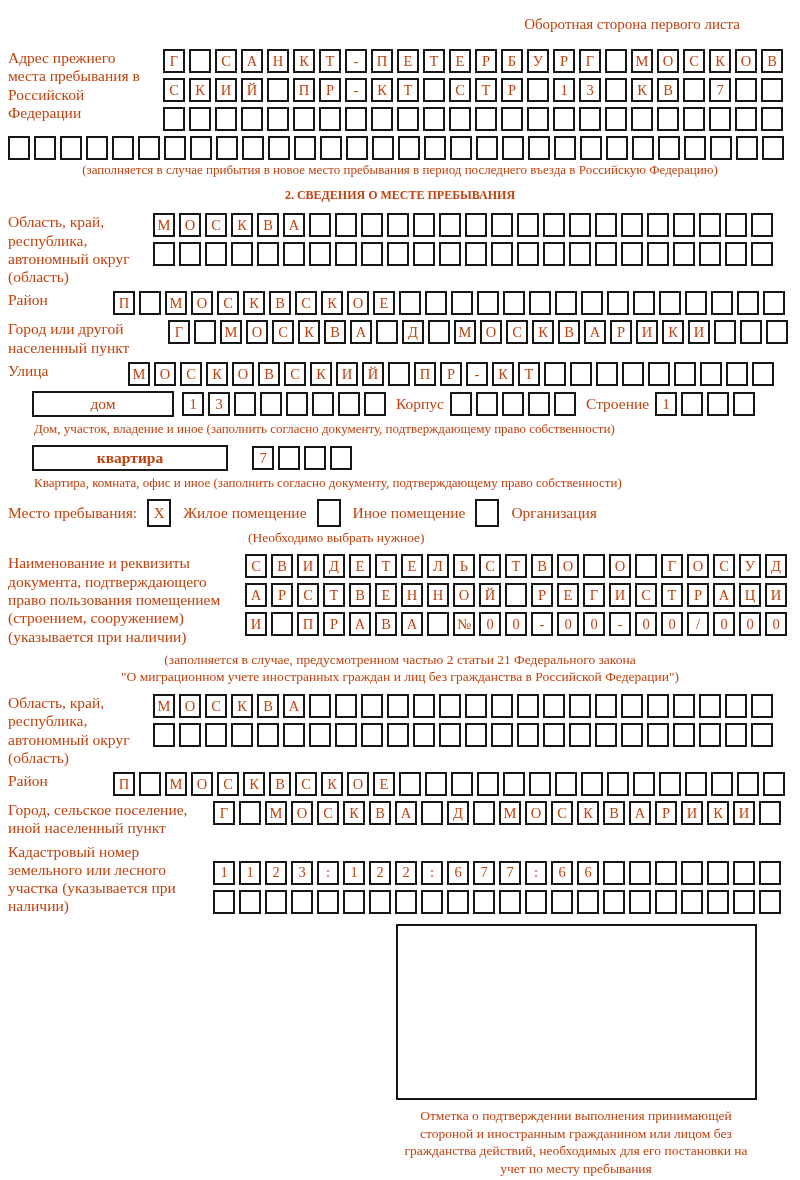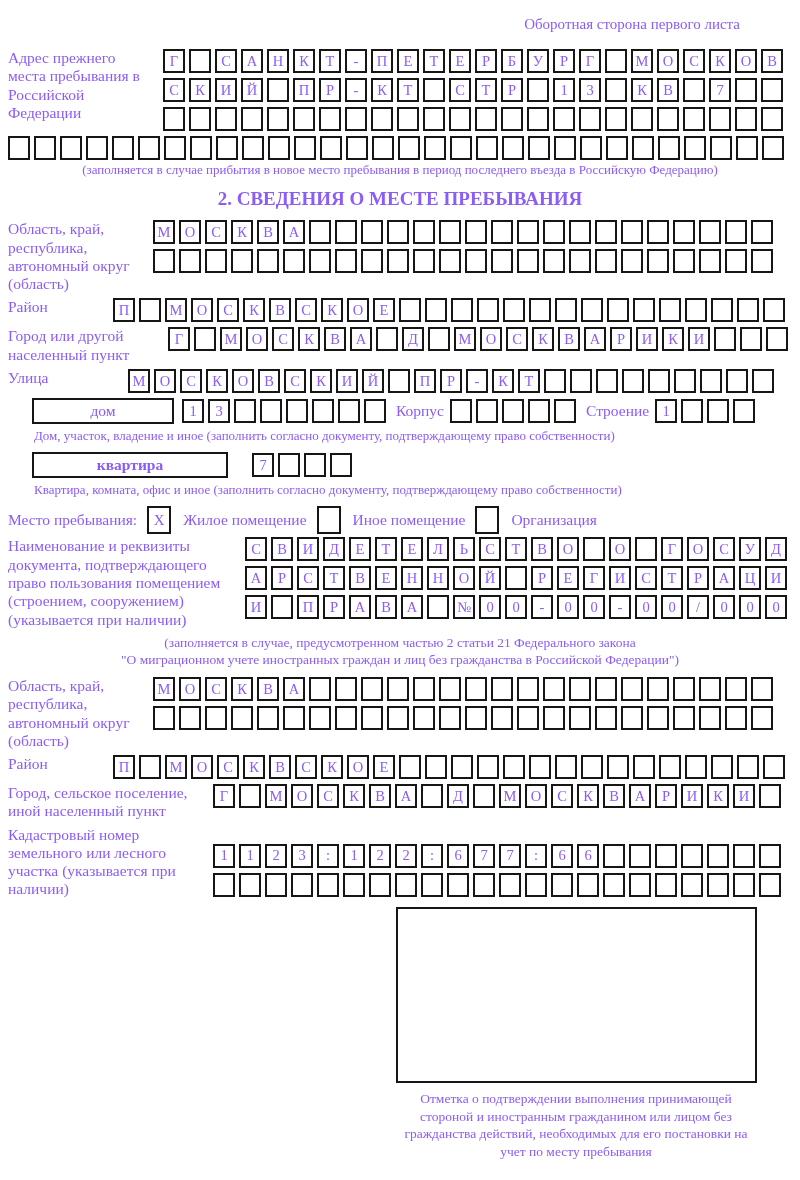--- a/index.html
+++ b/index.html
@@ -5,7 +5,7 @@
   html,body{margin:0;padding:0;background:#ffffff;}
   .page{
     position:relative;width:800px;height:1180px;box-sizing:border-box;
-    padding:16px 8px 0;overflow:hidden;color:#8b5cf6;background:#fff;
+    padding:16px 8px 0;overflow:hidden;color:#c2410c;background:#fff;
     font-family:"Liberation Serif","DejaVu Serif",serif;
   }
   .corner{text-align:right;font-size:15px;padding-right:52px;margin-bottom:16px;}

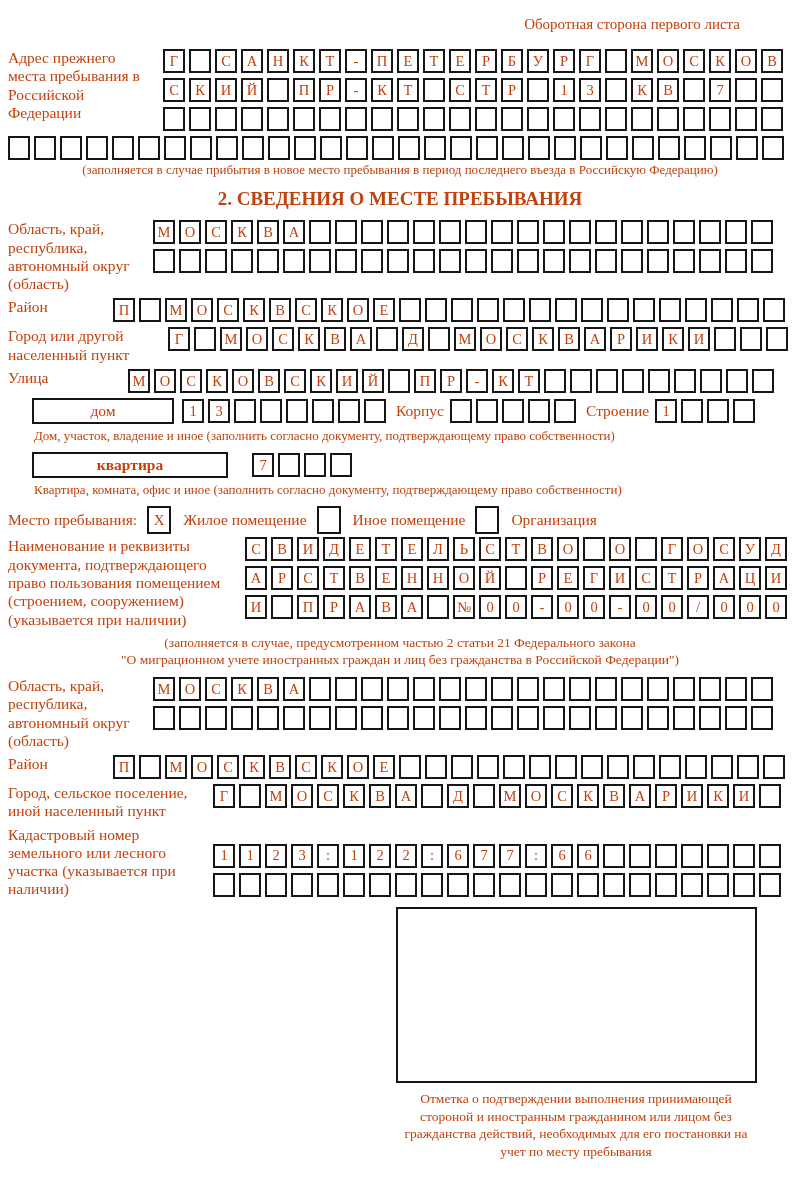--- a/index.html
+++ b/index.html
@@ -25,7 +25,7 @@
   .caption{font-size:13px;line-height:1.25;margin:2px 0 8px;}
   .center{text-align:center;}
   .caption-left{margin-left:26px;}
-  .sec-title{text-align:center;font-weight:bold;font-size:19px;margin:10px 0 10px;}
+  .sec-title{text-align:center;font-weight:bold;font-size:12px;margin:10px 0 10px;}
   .houserow{display:flex;align-items:center;margin:2px 0 4px 24px;font-size:15.5px;}
   .textbox{border:2px solid #161616;height:26px;box-sizing:border-box;display:flex;align-items:center;justify-content:center;font-size:15.5px;background:#fff;}
   .box-dom{width:142px;margin-right:8px;}

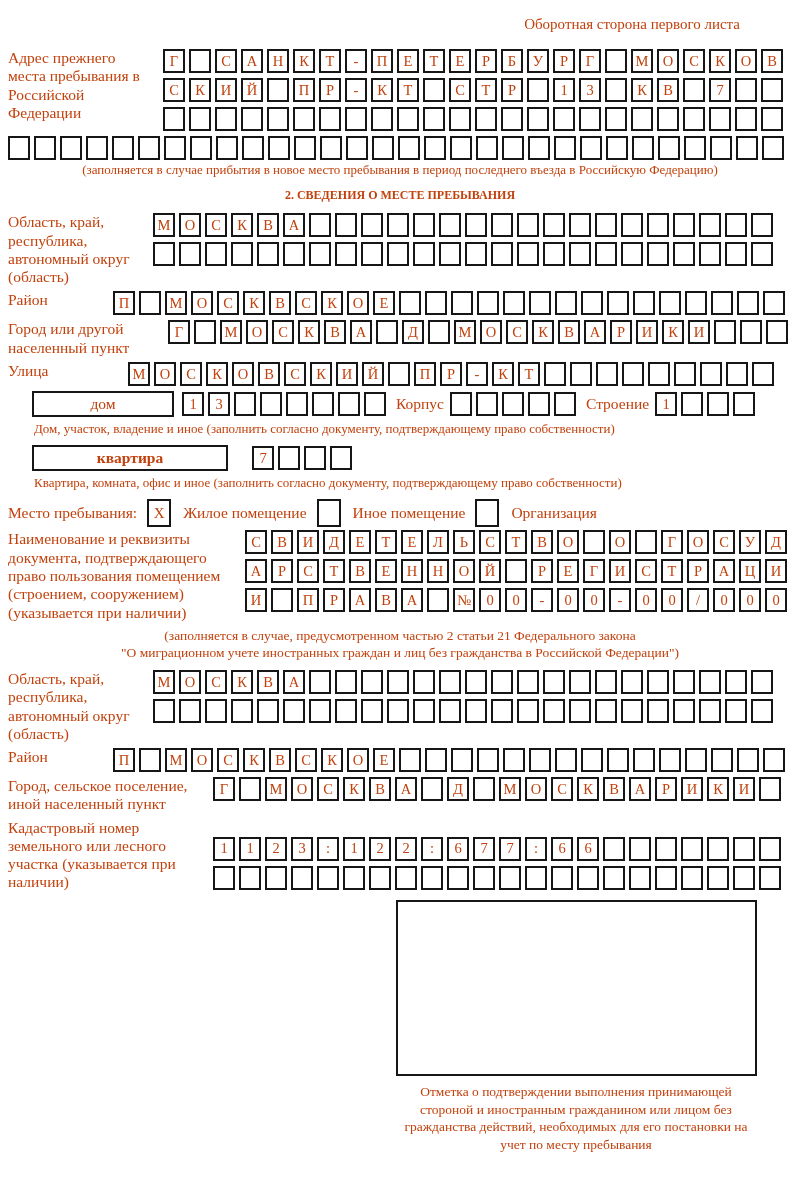--- a/index.html
+++ b/index.html
@@ -372,6 +372,7 @@
     <span class="checkbox"></span>
     <span>Организация</span>
   </div>
+  <div class="choose-note">(Необходимо выбрать нужное)</div>
 
   <div class="field">
     <div class="flabel lw237">Наименование и реквизиты документа, подтверждающего право пользования помещением (строением, сооружением) (указывается при наличии)</div>

